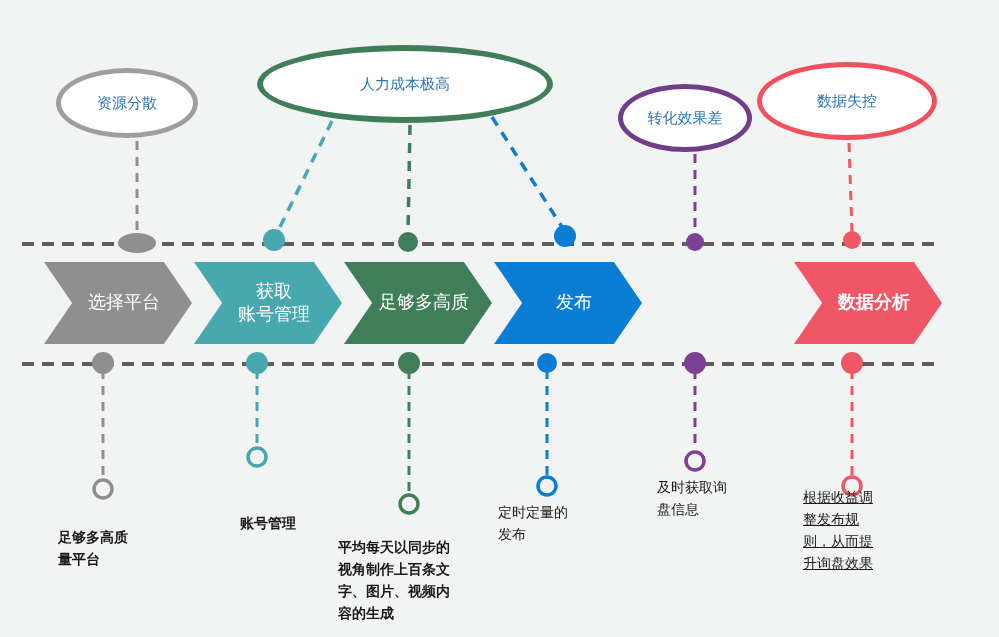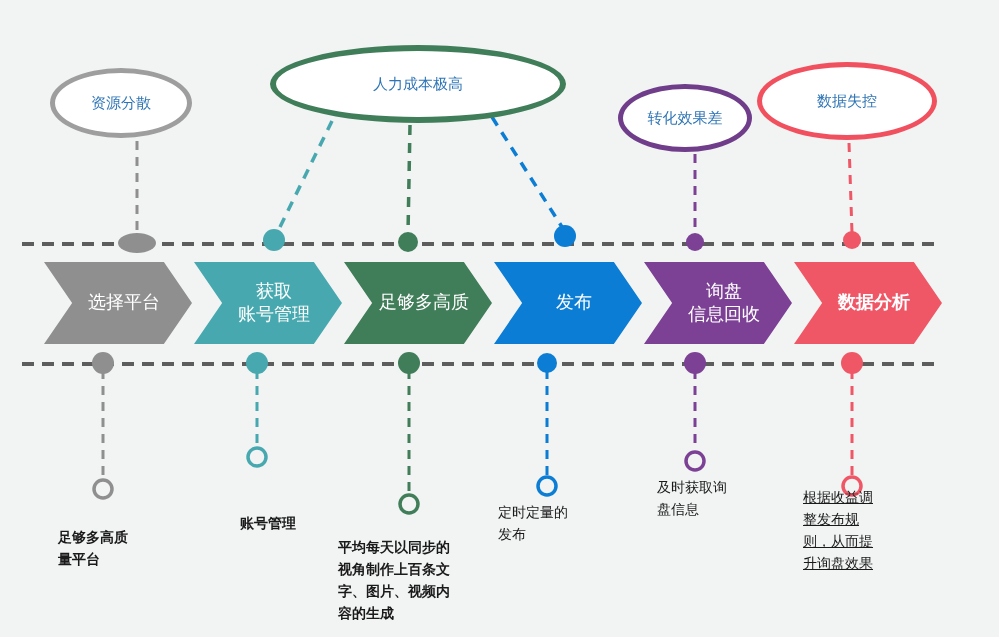--- a/index.html
+++ b/index.html
@@ -19,7 +19,7 @@
            display:flex;align-items:center;justify-content:center;box-sizing:border-box;}
   .callout span{color:var(--textblue);font-size:15px;white-space:pre-line;text-align:center;}
   .c0{left:50px;top:68px;width:142px;height:70px;border:5px solid var(--grayborder);font-family:Liberation Serif, serif;}
-  .c1{left:270px;top:45px;width:296px;height:78px;border:6px solid var(--green);}
+  .c1{left:257px;top:45px;width:296px;height:78px;border:6px solid var(--green);}
   .c2{left:618px;top:84px;width:134px;height:68px;border:5px solid var(--purpleborder);}
   .c3{left:757px;top:62px;width:180px;height:78px;border:5px solid var(--redborder);}
 

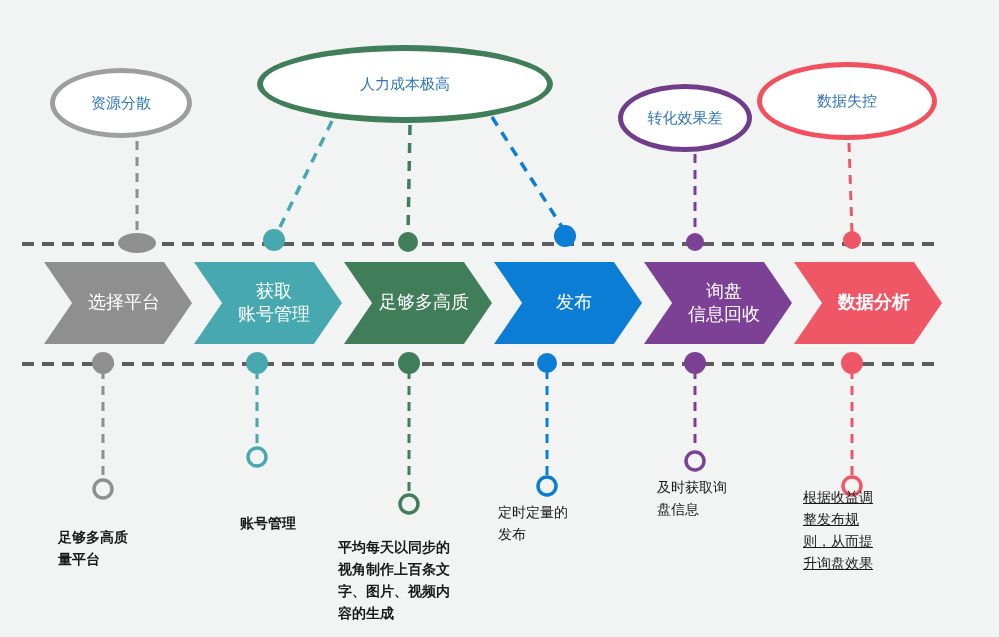--- a/index.html
+++ b/index.html
@@ -18,7 +18,7 @@
   .callout{position:absolute;background:var(--white);border-radius:50%;
            display:flex;align-items:center;justify-content:center;box-sizing:border-box;}
   .callout span{color:var(--textblue);font-size:15px;white-space:pre-line;text-align:center;}
-  .c0{left:50px;top:68px;width:142px;height:70px;border:5px solid var(--grayborder);font-family:Liberation Serif, serif;}
+  .c0{left:56px;top:68px;width:142px;height:70px;border:5px solid var(--grayborder);font-family:Liberation Serif, serif;}
   .c1{left:257px;top:45px;width:296px;height:78px;border:6px solid var(--green);}
   .c2{left:618px;top:84px;width:134px;height:68px;border:5px solid var(--purpleborder);}
   .c3{left:757px;top:62px;width:180px;height:78px;border:5px solid var(--redborder);}

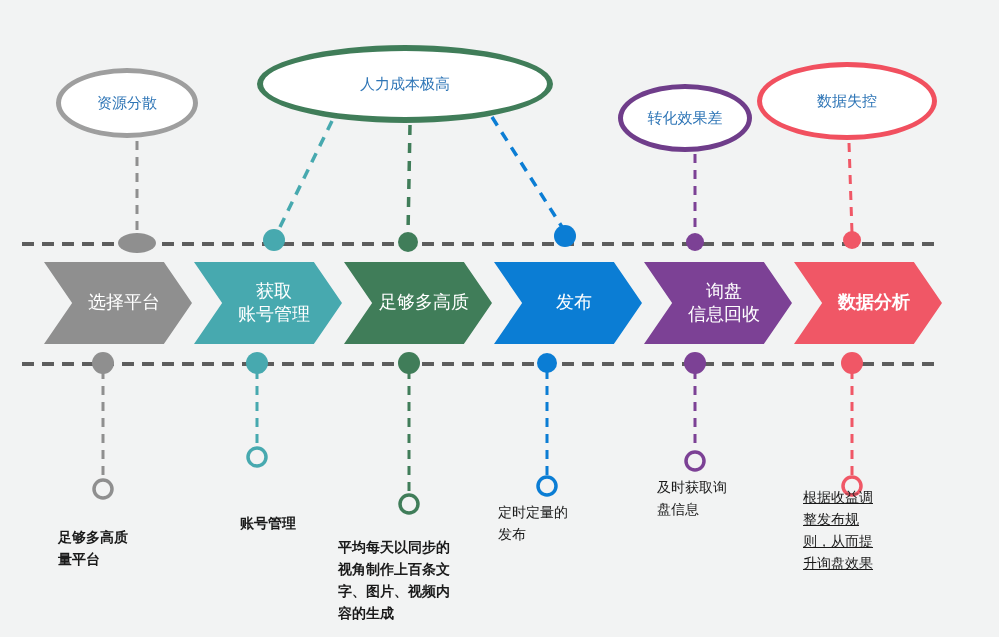--- a/index.html
+++ b/index.html
@@ -144,10 +144,6 @@
   <div class="chevron s3">
     <span>发布</span>
   </div>
-  <div class="chevron s4">
-    <span>询盘
-信息回收</span>
-  </div>
   <div class="chevron s5">
     <span>数据分析</span>
   </div>

